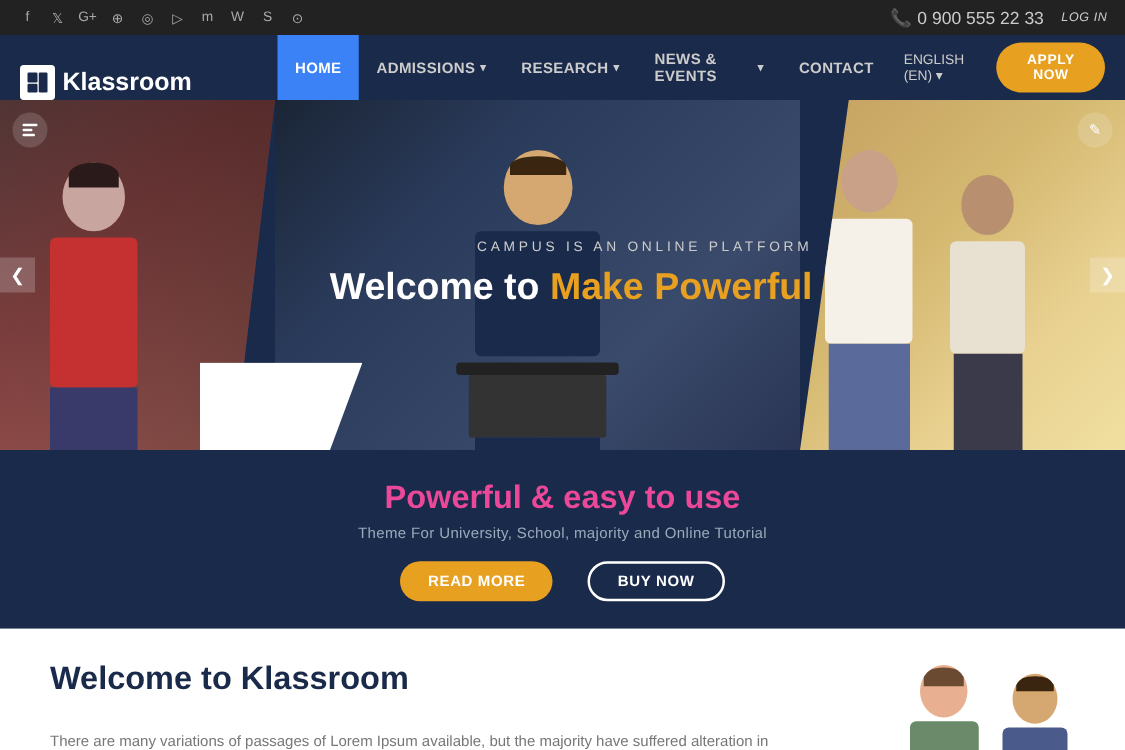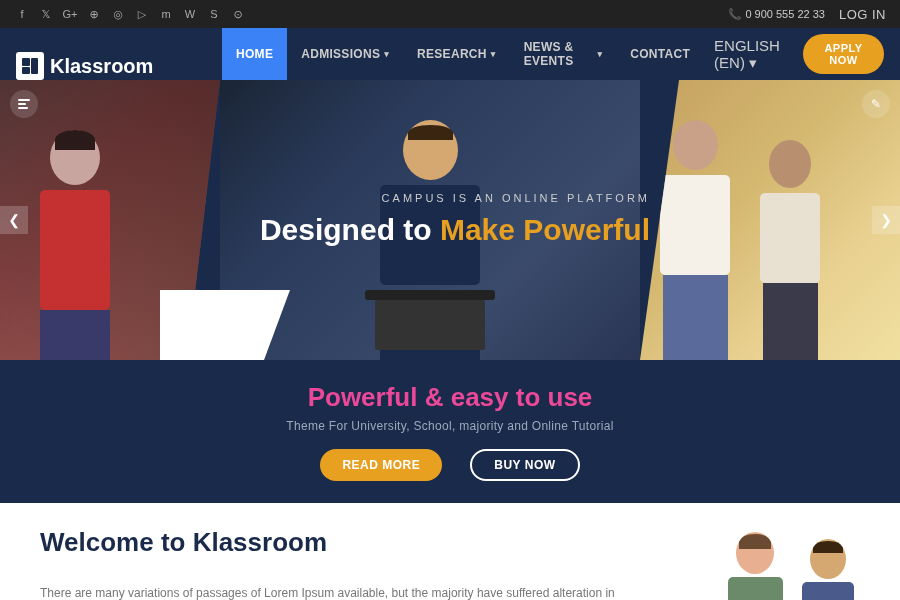--- a/index.html
+++ b/index.html
@@ -26,7 +26,7 @@
       height: 16px;
     }
     .top-bar-right { display: flex; align-items: center; gap: 14px; }
-    .phone-text { color: #ccc; font-size: 11px; }
+    .phone-text { color: #ccc; font-size: 14px; }
     .login-link { color: #ccc; font-size: 13px; text-decoration: none; text-transform: uppercase; letter-spacing: 0.5px; }
 
     

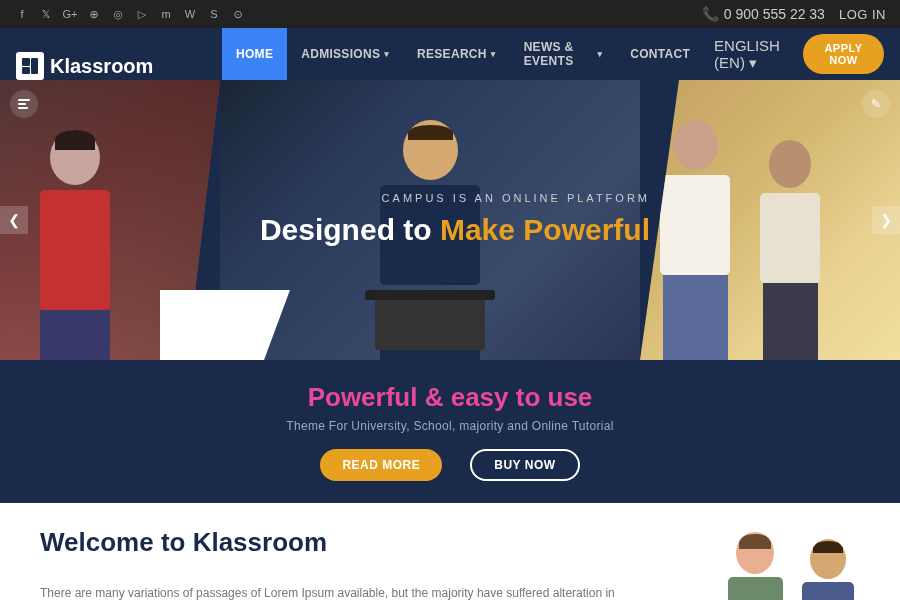--- a/index.html
+++ b/index.html
@@ -27,7 +27,7 @@
     }
     .top-bar-right { display: flex; align-items: center; gap: 14px; }
     .phone-text { color: #ccc; font-size: 14px; }
-    .login-link { color: #ccc; font-size: 13px; text-decoration: none; text-transform: uppercase; letter-spacing: 0.5px; }
+    .login-link { color: #ccc; font-size: 10px; text-decoration: none; text-transform: uppercase; letter-spacing: 0.5px; font-style: italic; }
 
     
     .main-nav {

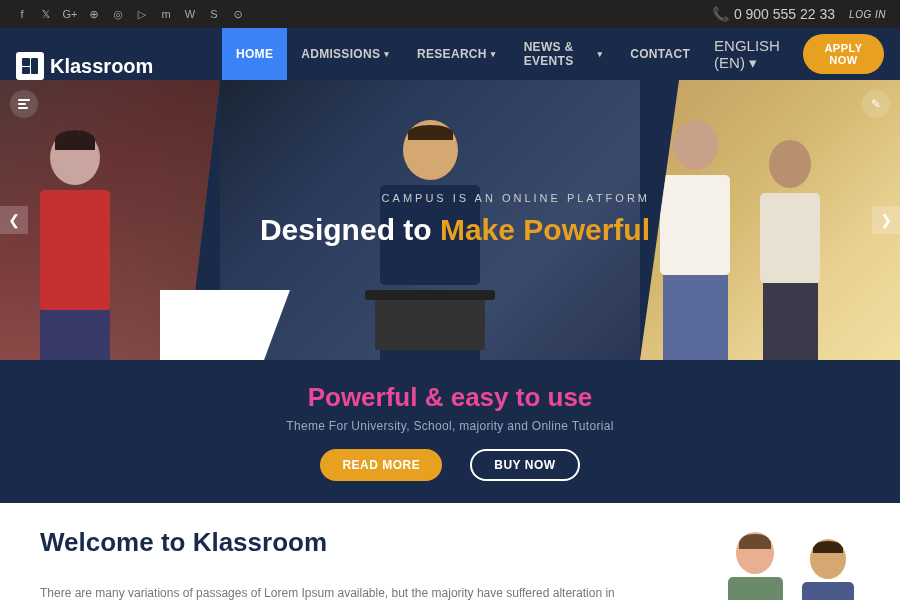--- a/index.html
+++ b/index.html
@@ -87,7 +87,7 @@
     .nav-item .arrow { font-size: 9px; margin-left: 4px; }
     .nav-spacer { flex: 1; }
     .nav-contact { color: #ccc; font-size: 12px; font-weight: 600; text-transform: uppercase; padding: 0 14px; cursor: pointer; letter-spacing: 0.3px; }
-    .nav-lang { color: #ccc; font-size: 15px; padding: 0 10px; cursor: pointer; }
+    .nav-lang { color: #ccc; font-size: 11px; padding: 0 10px; cursor: pointer; }
     .apply-btn {
       background: #e8a020;
       color: #fff;

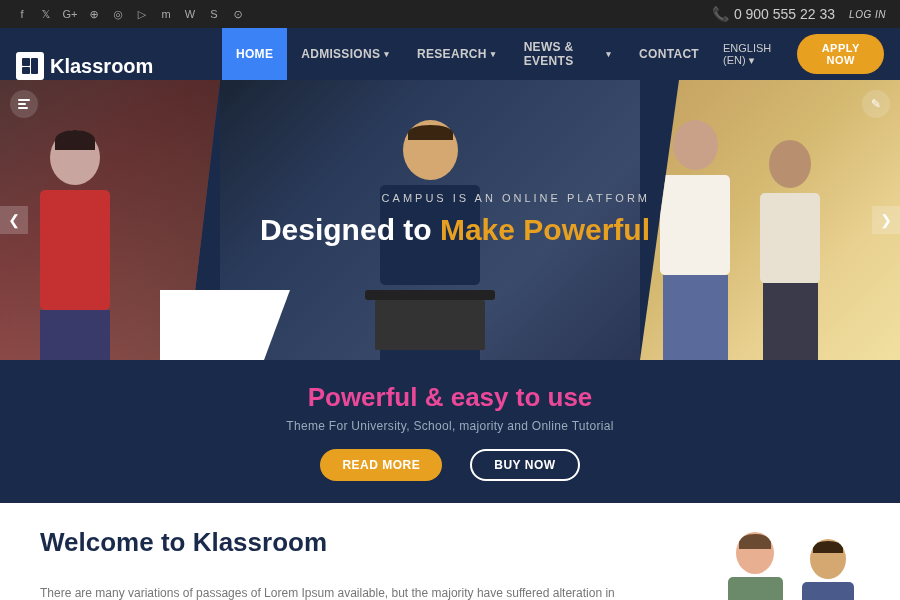--- a/index.html
+++ b/index.html
@@ -430,7 +430,7 @@
   <div class="hero-content">
     <p class="hero-subtitle">CAMPUS IS AN ONLINE PLATFORM</p>
     <h1 class="hero-title">
-      <span>Designed to </span><span class="highlight">Make Powerful</span>
+      <span>Welcome to </span><span class="highlight">Make Powerful</span>
     </h1>
   </div>
 

